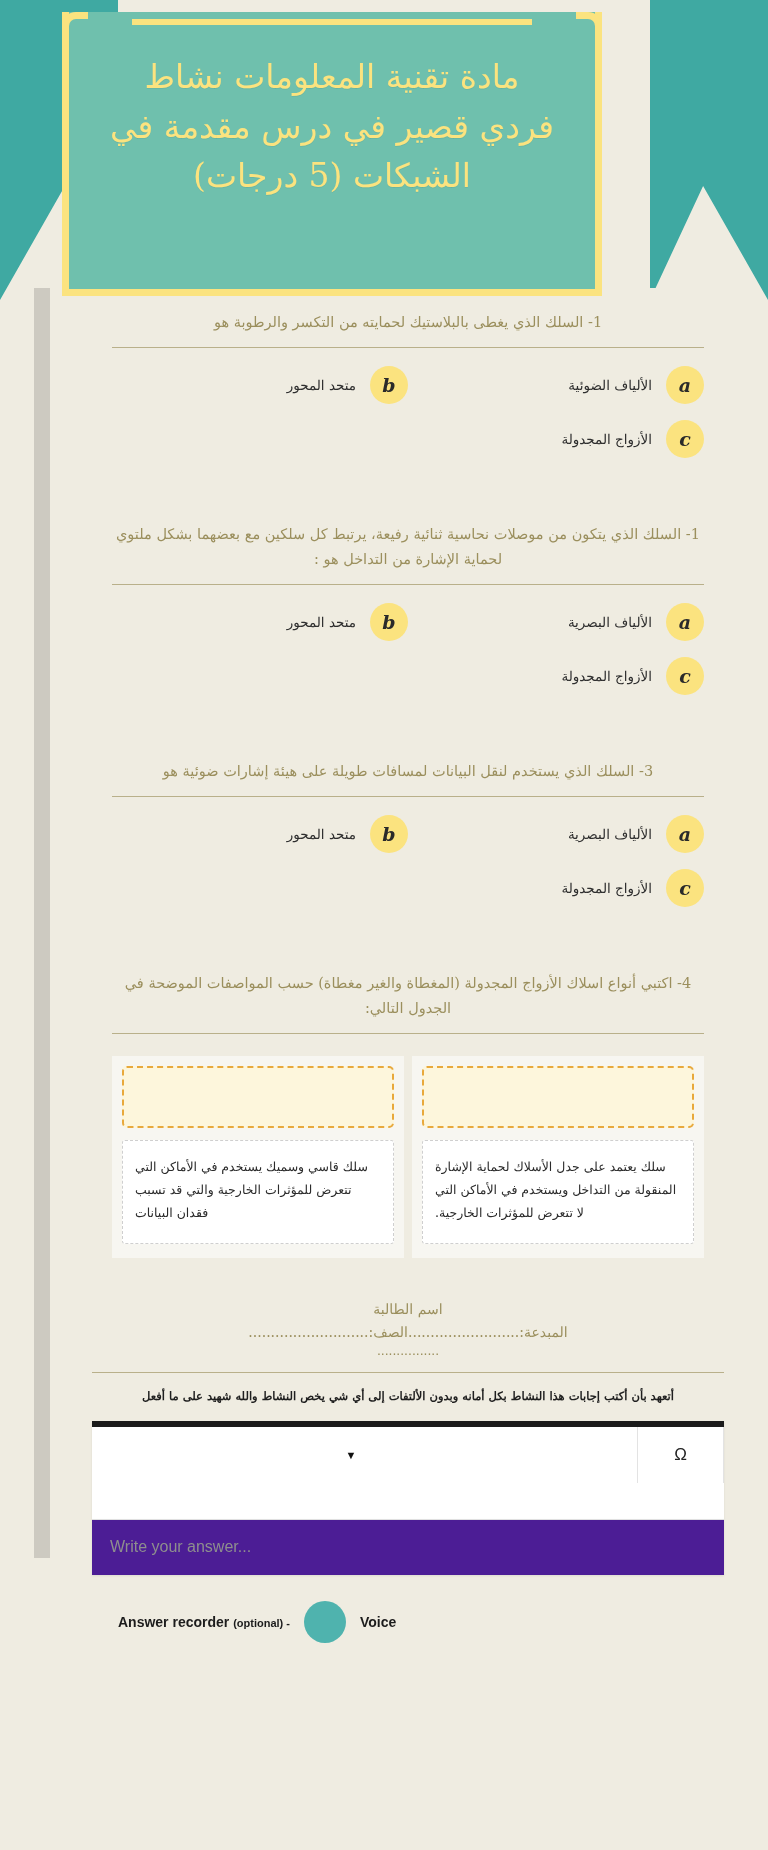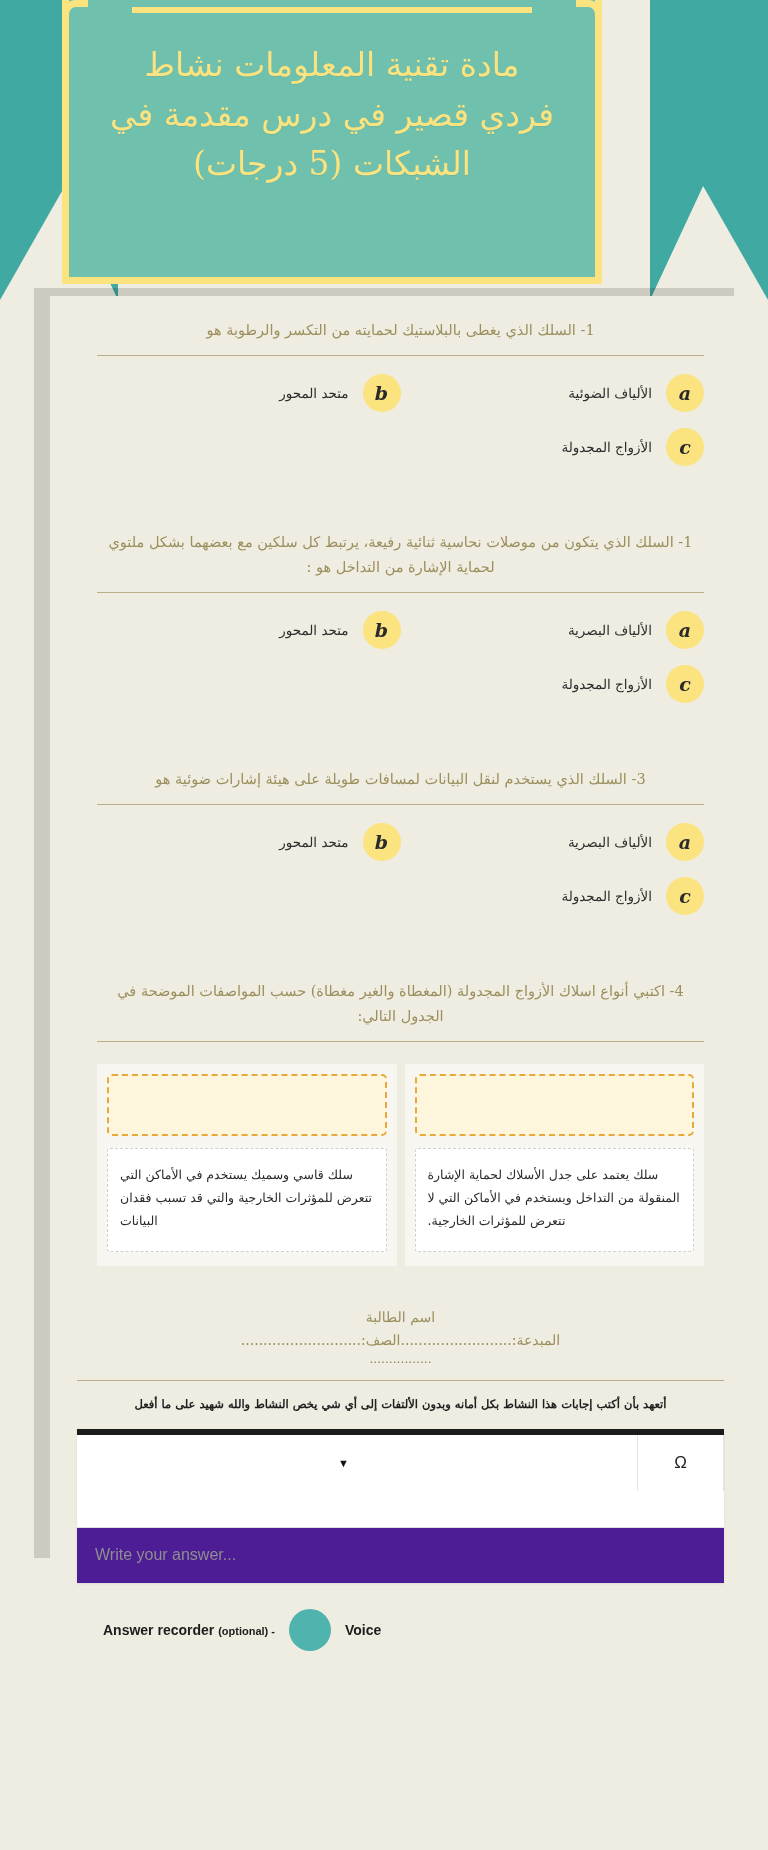--- a/index.html
+++ b/index.html
@@ -38,7 +38,7 @@
   
   .header-wrap {
     position: absolute;
-    top: 0; left: 62px;
+    top: 12px; left: 62px;
     width: 540px;
     z-index: 3;
   }

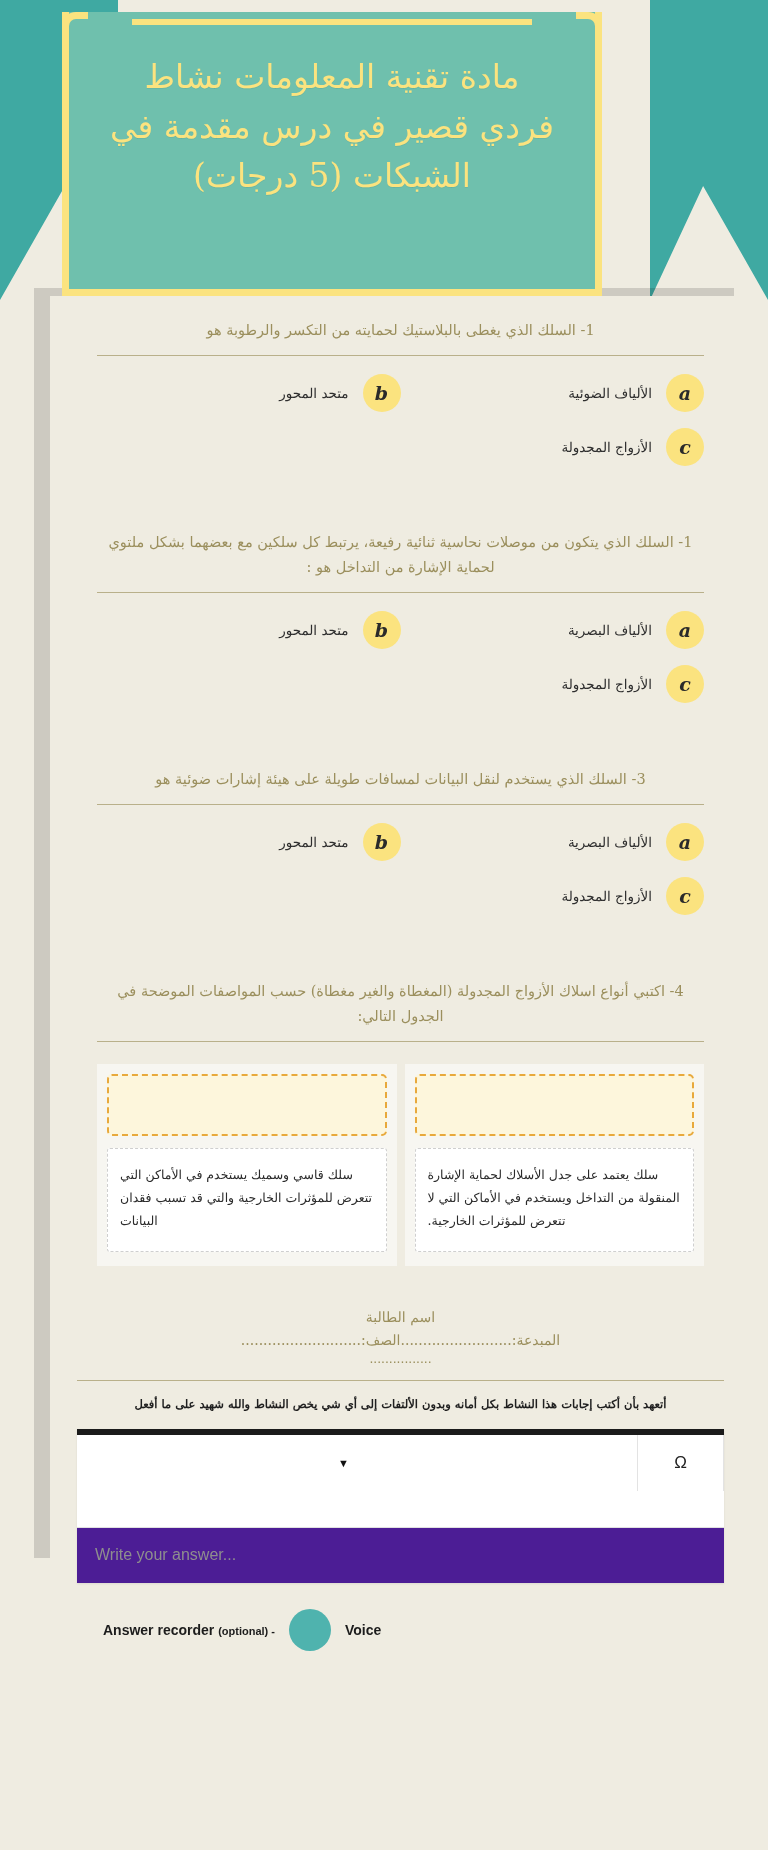--- a/index.html
+++ b/index.html
@@ -87,12 +87,12 @@
   }
   .sheet {
     position: absolute;
-    top: 296px; left: 50px;
+    top: 288px; left: 50px;
     width: 700px;
     min-height: 1262px;
     background: #efece1;
     z-index: 2;
-    padding: 0 0 20px 1px;
+    padding: 0 0 20px 16px;
   }
 
   .q-block { padding: 0 20px; }

